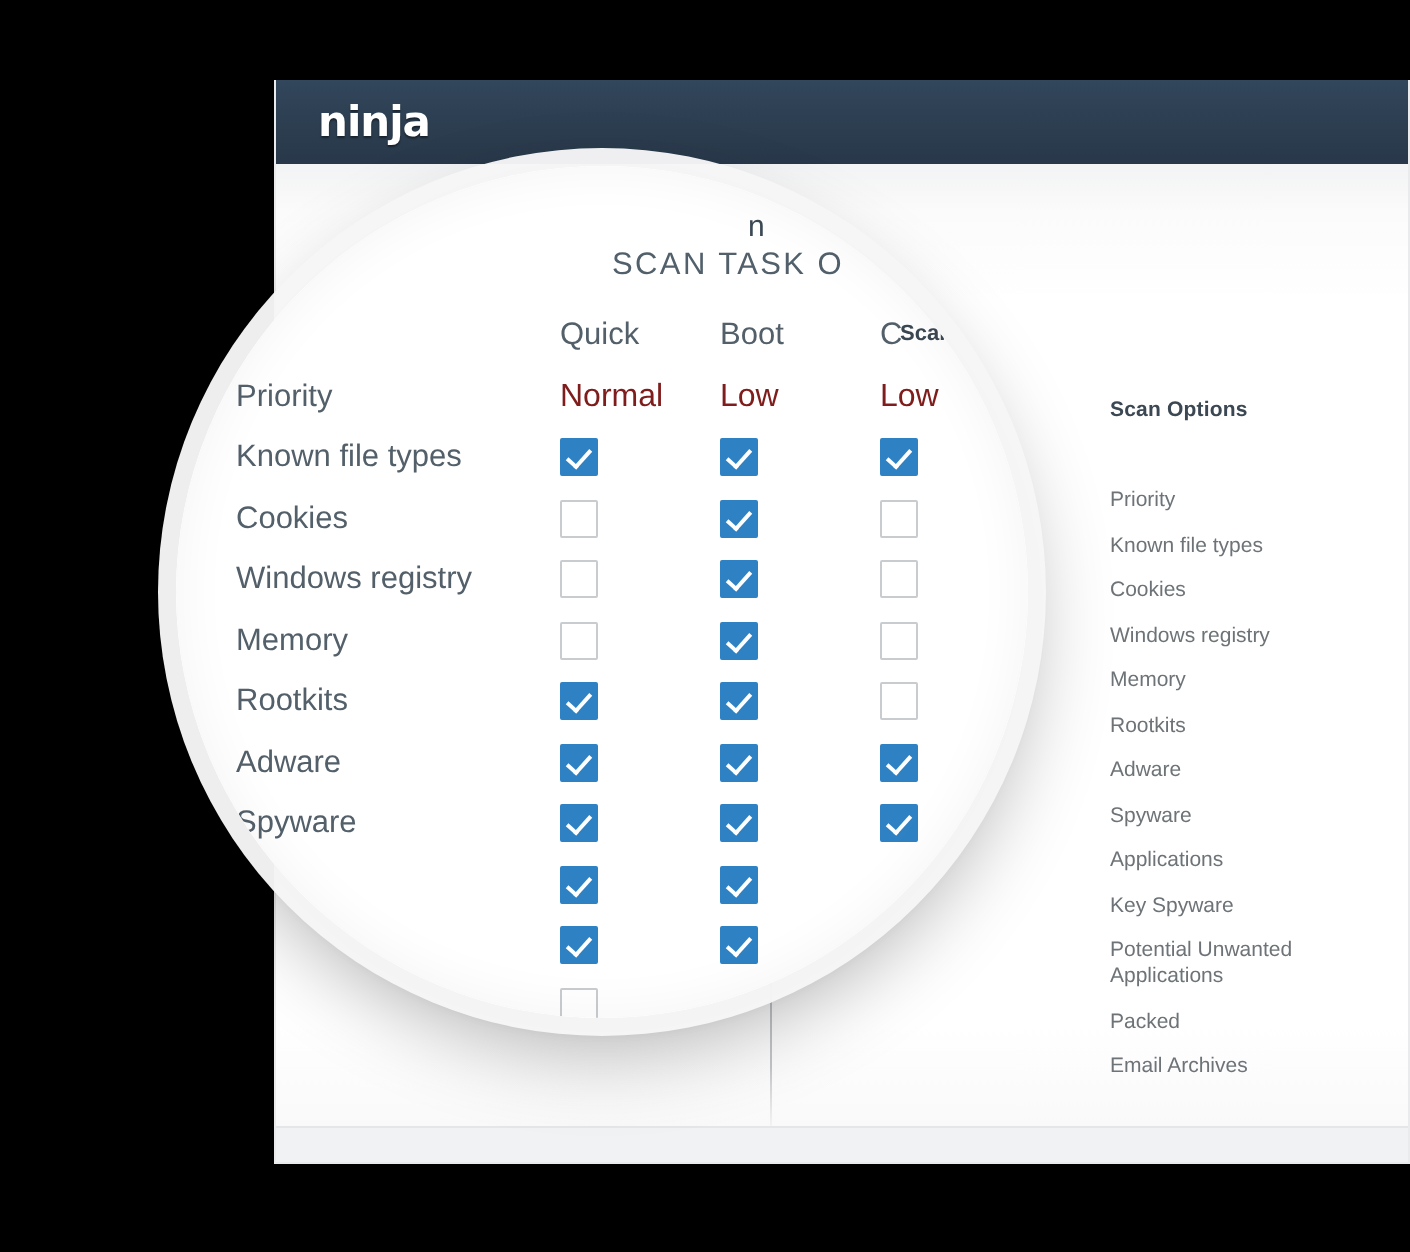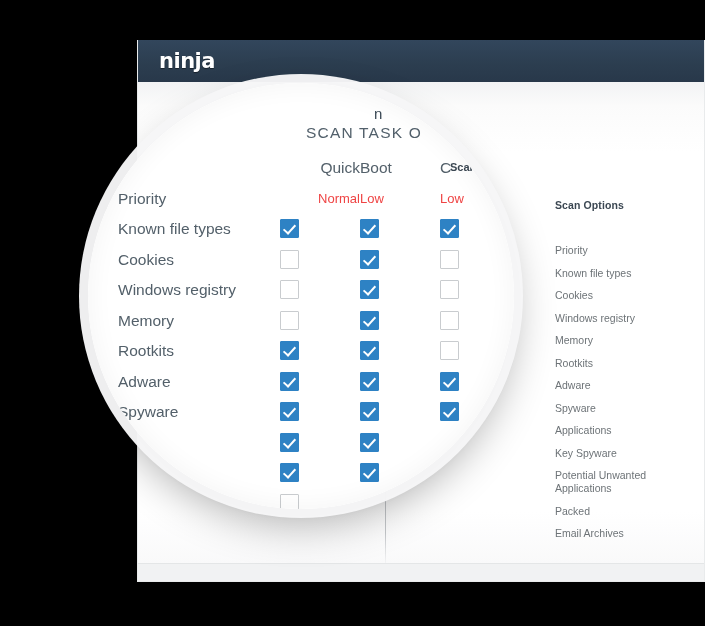--- a/index.html
+++ b/index.html
@@ -216,7 +216,7 @@
     width: 80px;
     text-align: left;
   }
-  .mag-cell.c0 { left: 162px; text-align: right; }
+  .mag-cell.c0 { left: 162px; }
   .mag-cell.c1 { left: 242px; }
   .mag-cell.c2 { left: 322px; }
 

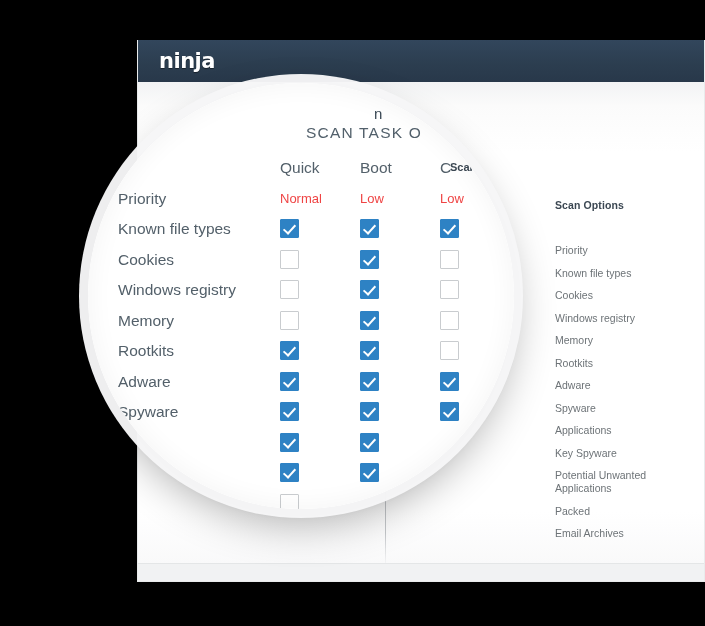--- a/index.html
+++ b/index.html
@@ -226,8 +226,8 @@
     line-height: 22px;
   }
   .prio-val {
-    font-size: 13px;
-    color: #ef4444;
+    font-size: 16px;
+    color: #7f1d1d;
     line-height: 22px;
     margin-top: 44px;
   }

